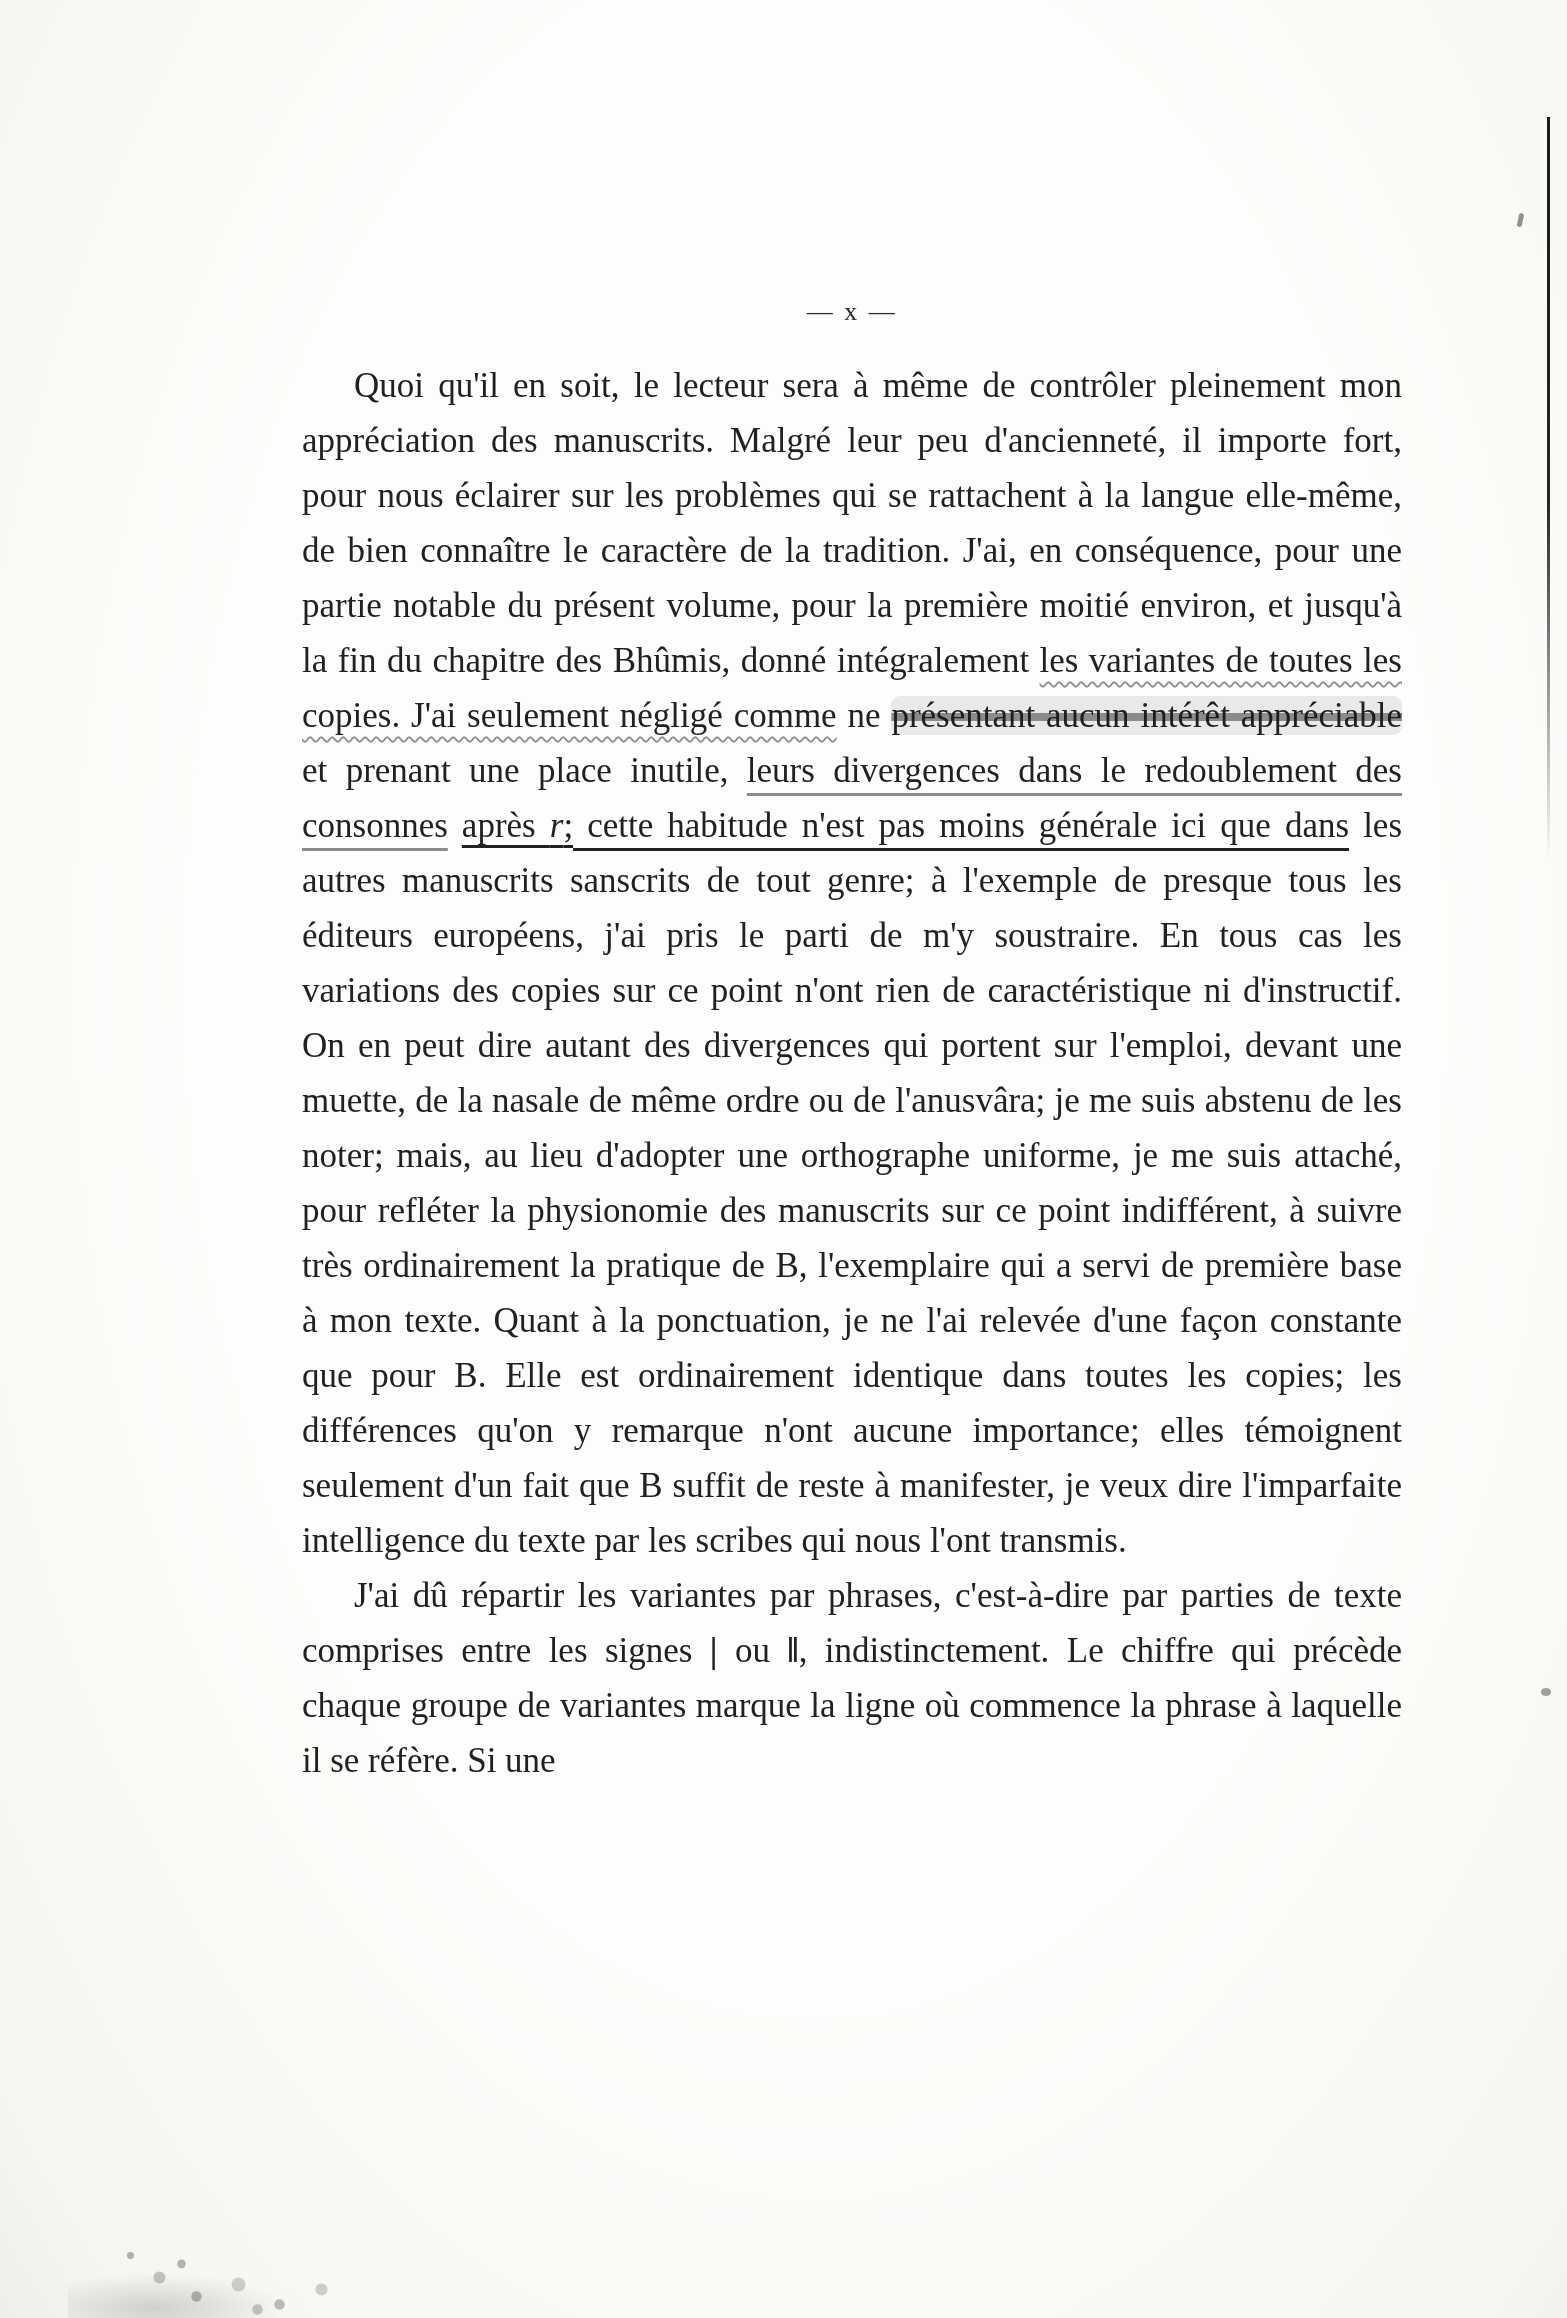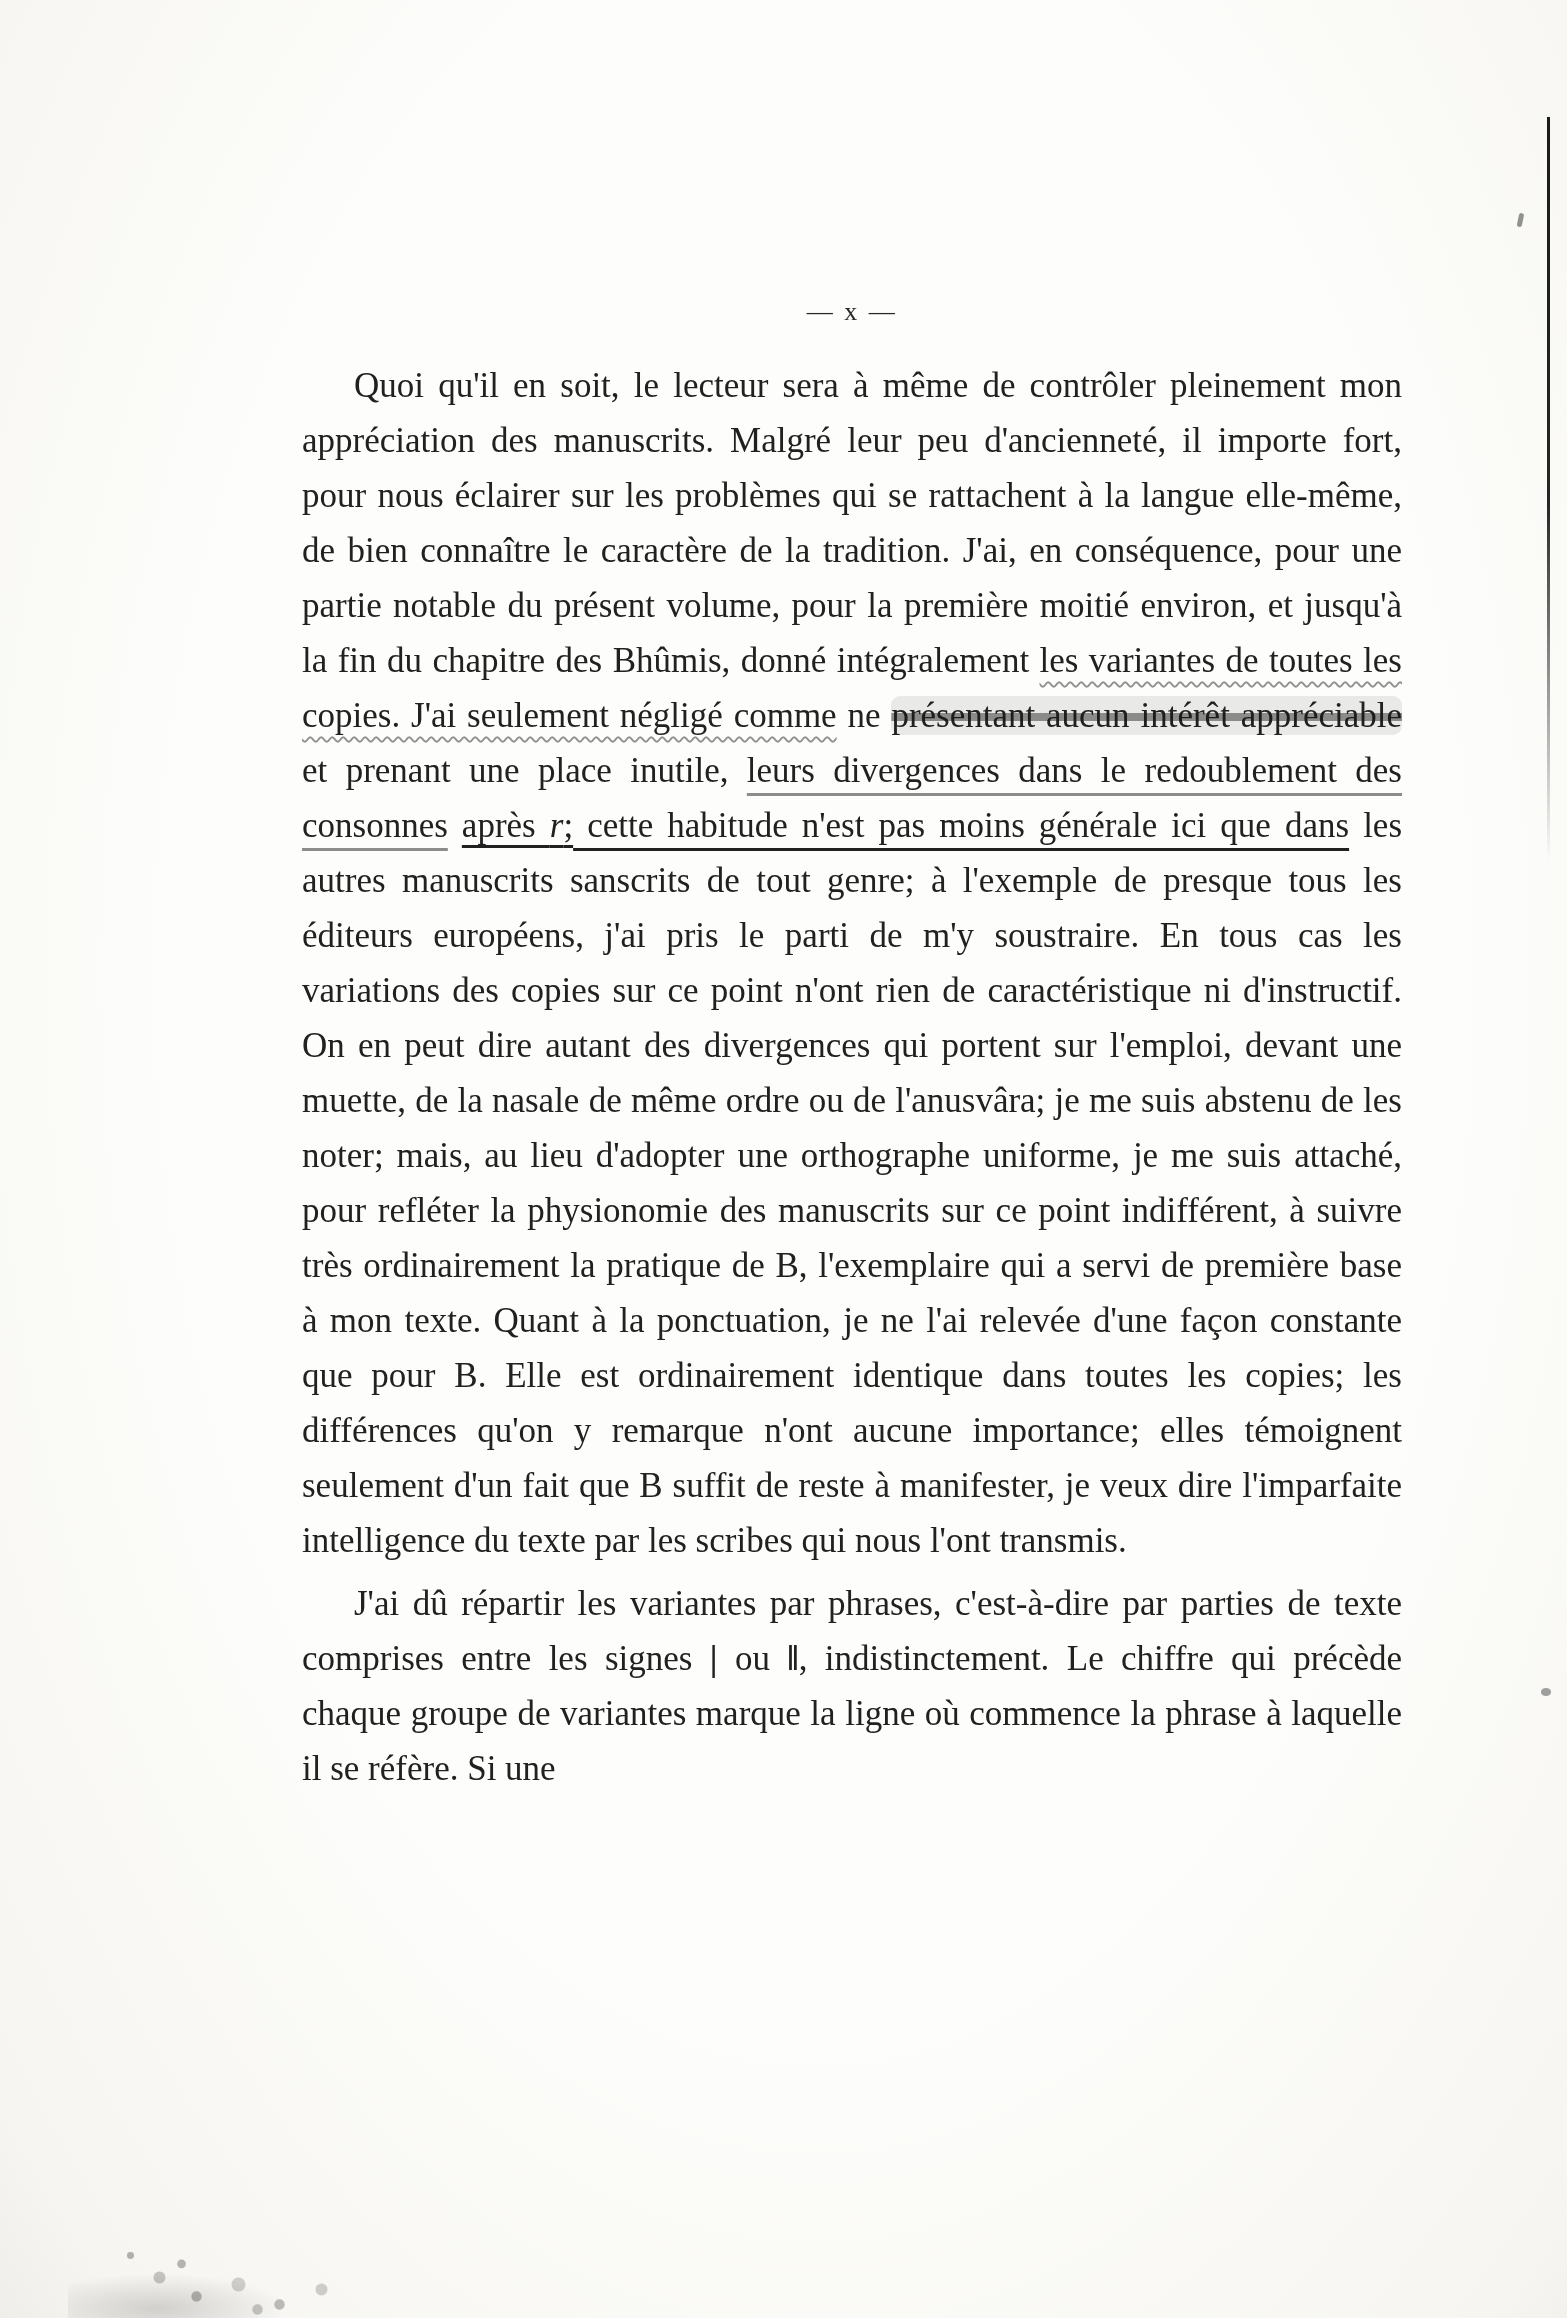--- a/index.html
+++ b/index.html
@@ -43,7 +43,7 @@
     text-indent:52px;
     text-align:justify;
   }
-  .para + .para{margin-top:8px;}
+  .para + .para{margin-top:0;}
   
   .mark-italic{font-style:italic;}
   .mark-wavy{

